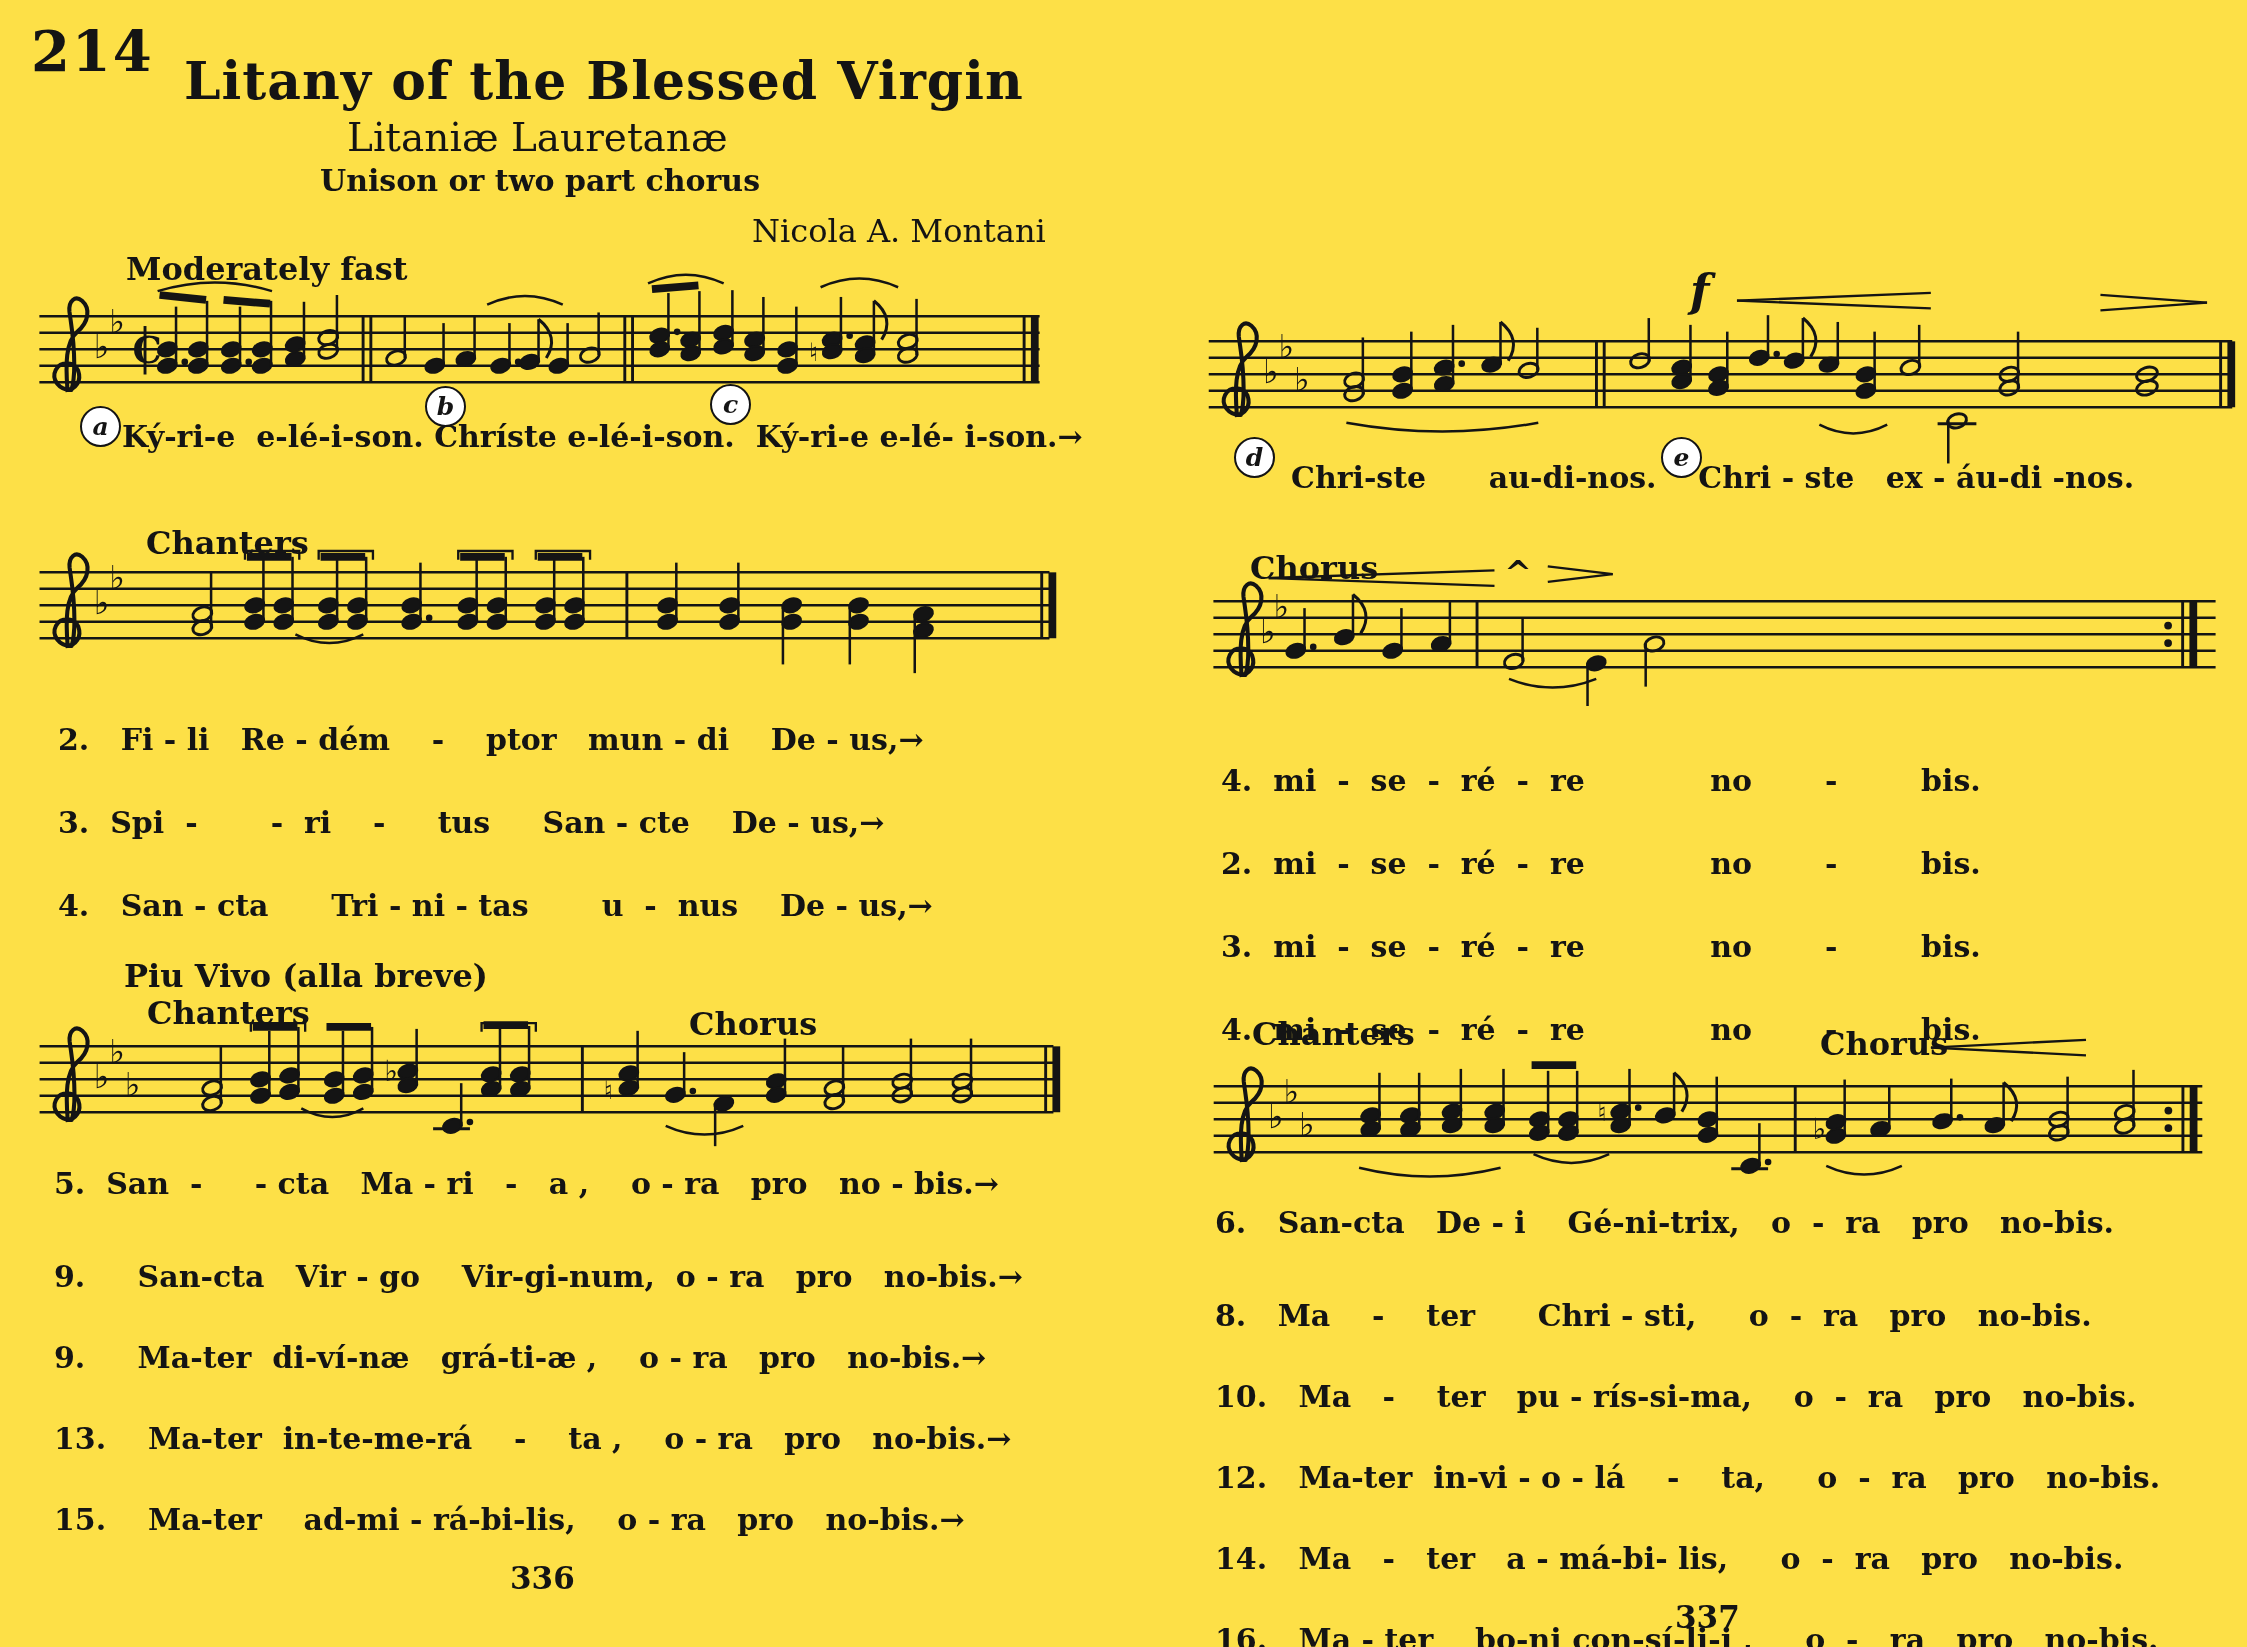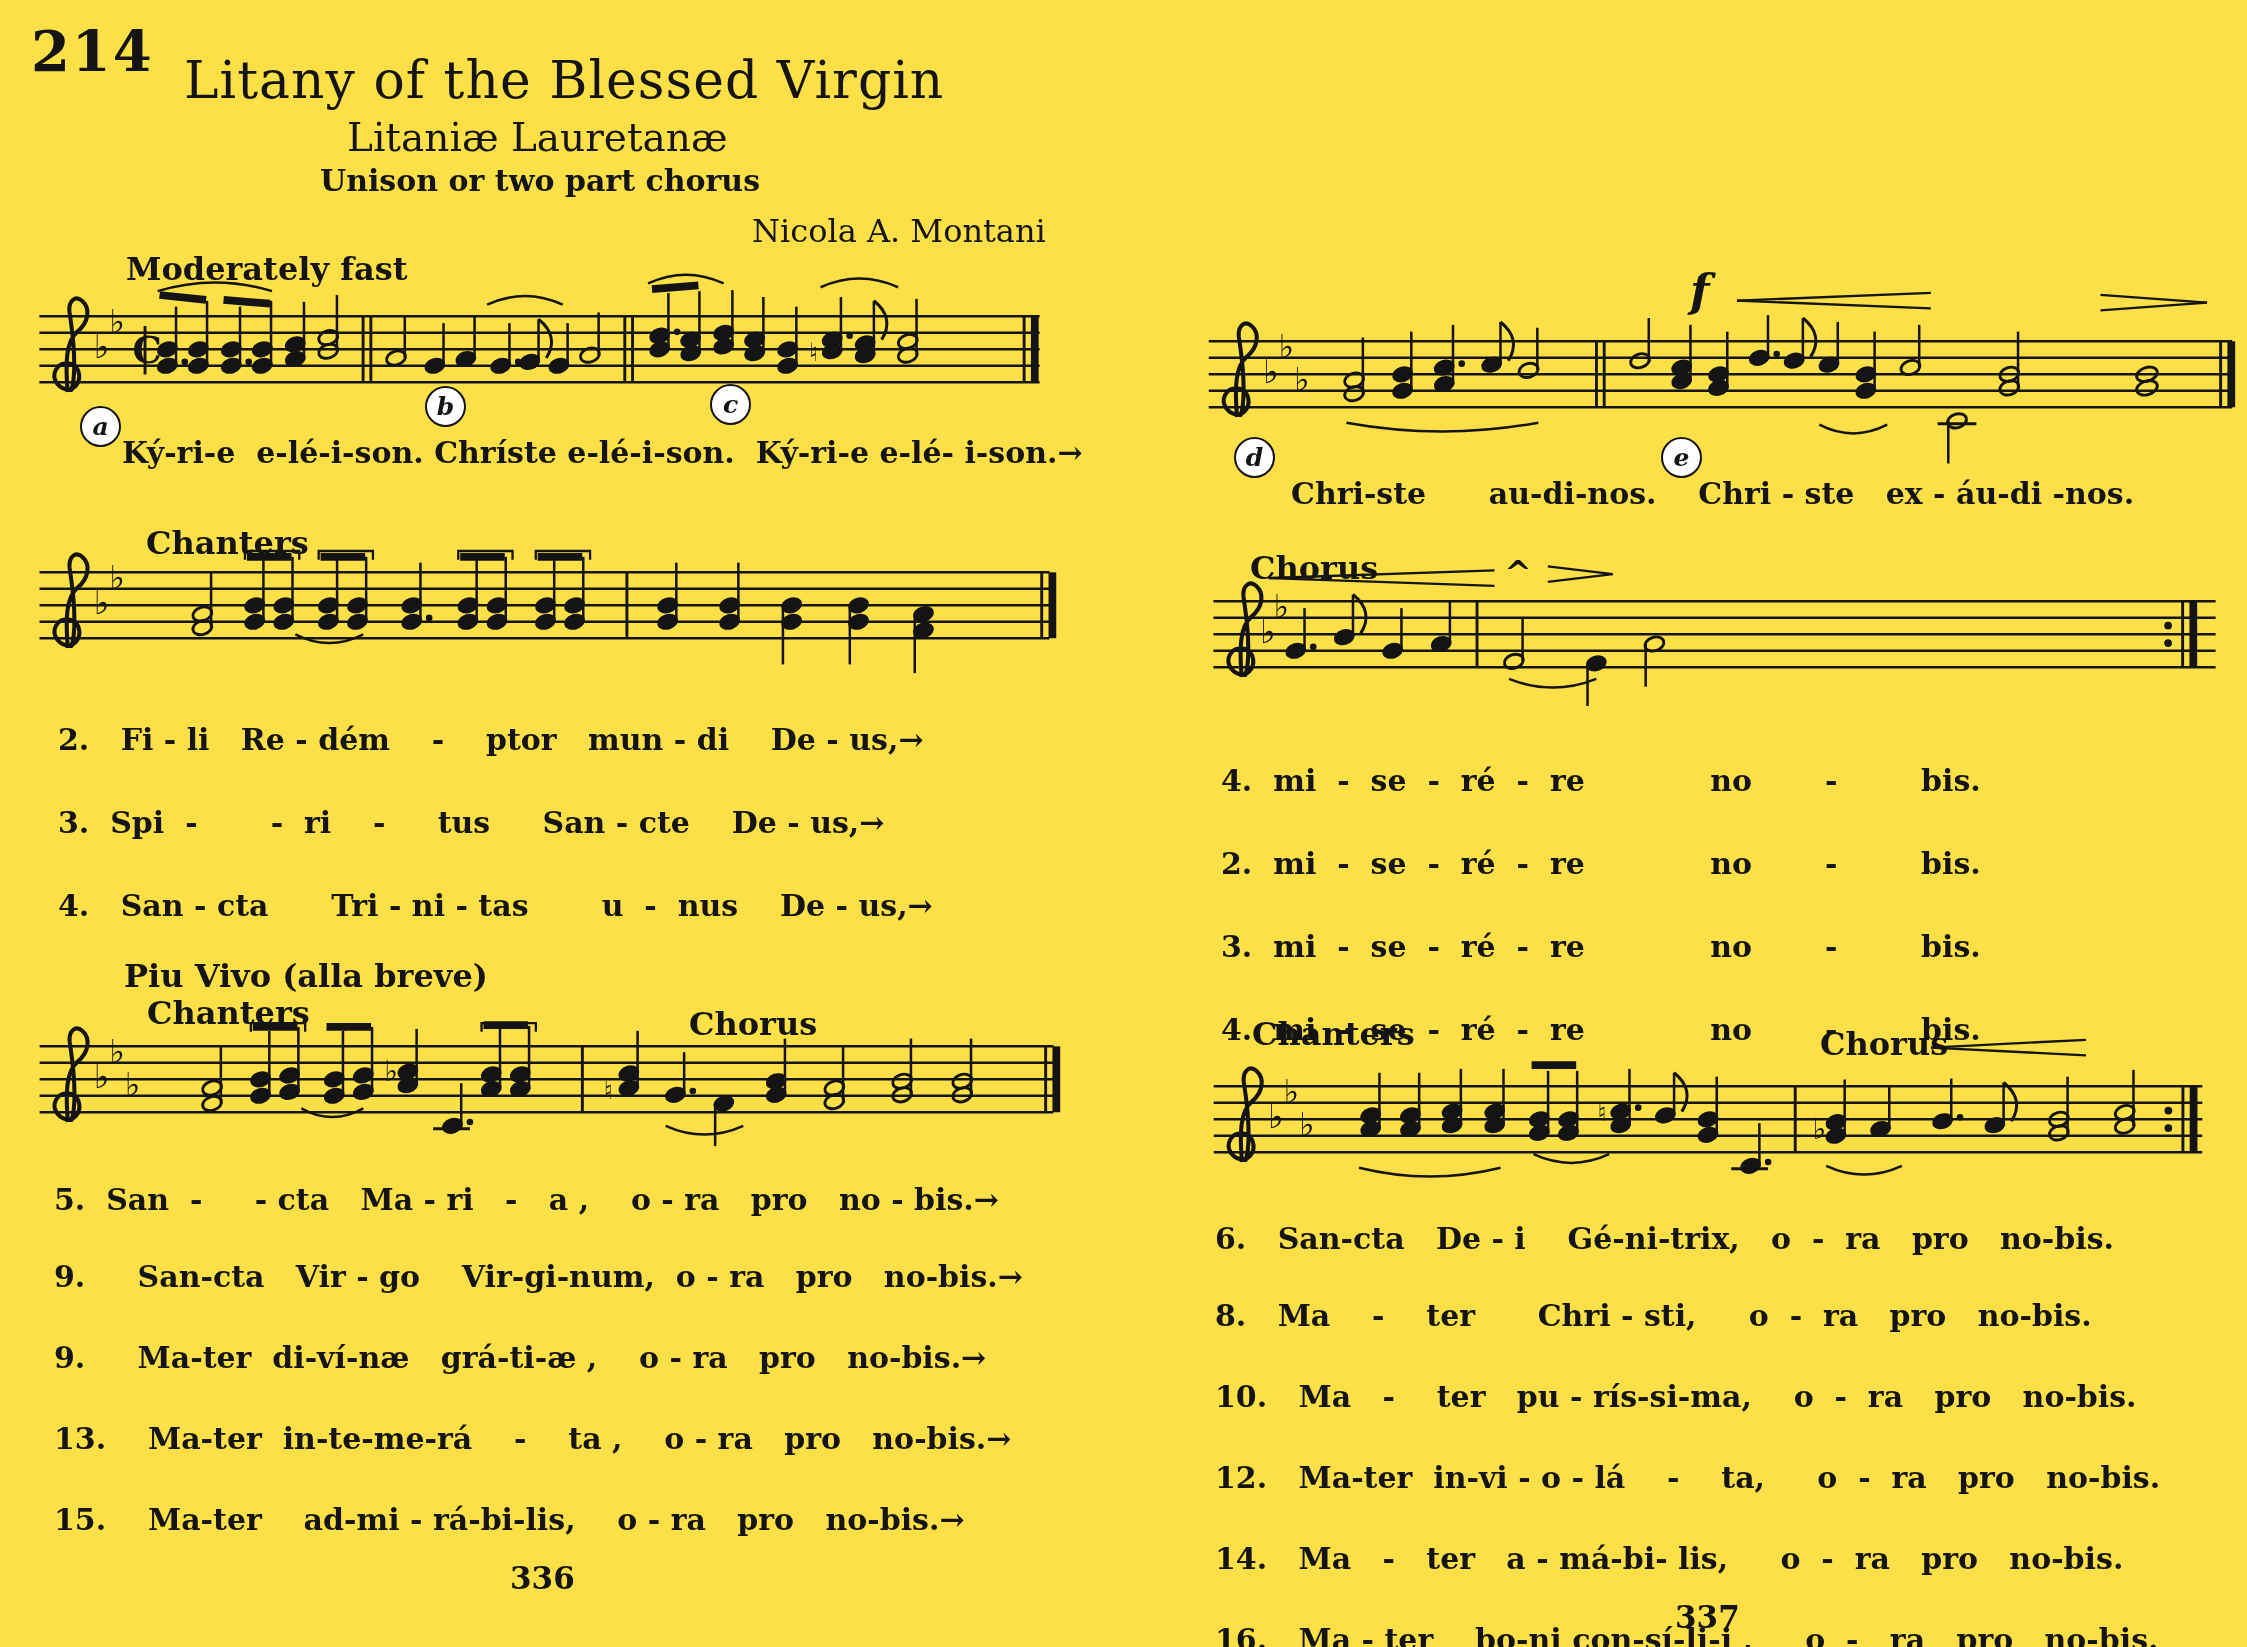--- a/index.html
+++ b/index.html
@@ -7,7 +7,7 @@
         font-family:"DejaVu Serif",serif;overflow:hidden;}
   .abs{position:absolute;white-space:pre;}
   .hymnnum{font-size:56px;font-weight:bold;letter-spacing:1.9px;}
-  .title{font-size:52px;font-weight:normal;letter-spacing:1px;}
+  .title{font-size:52px;font-weight:bold;letter-spacing:1px;}
   .subtitle{font-size:39px;}
   .scoring{font-size:30px;font-weight:bold;}
   .composer{font-size:32px;}

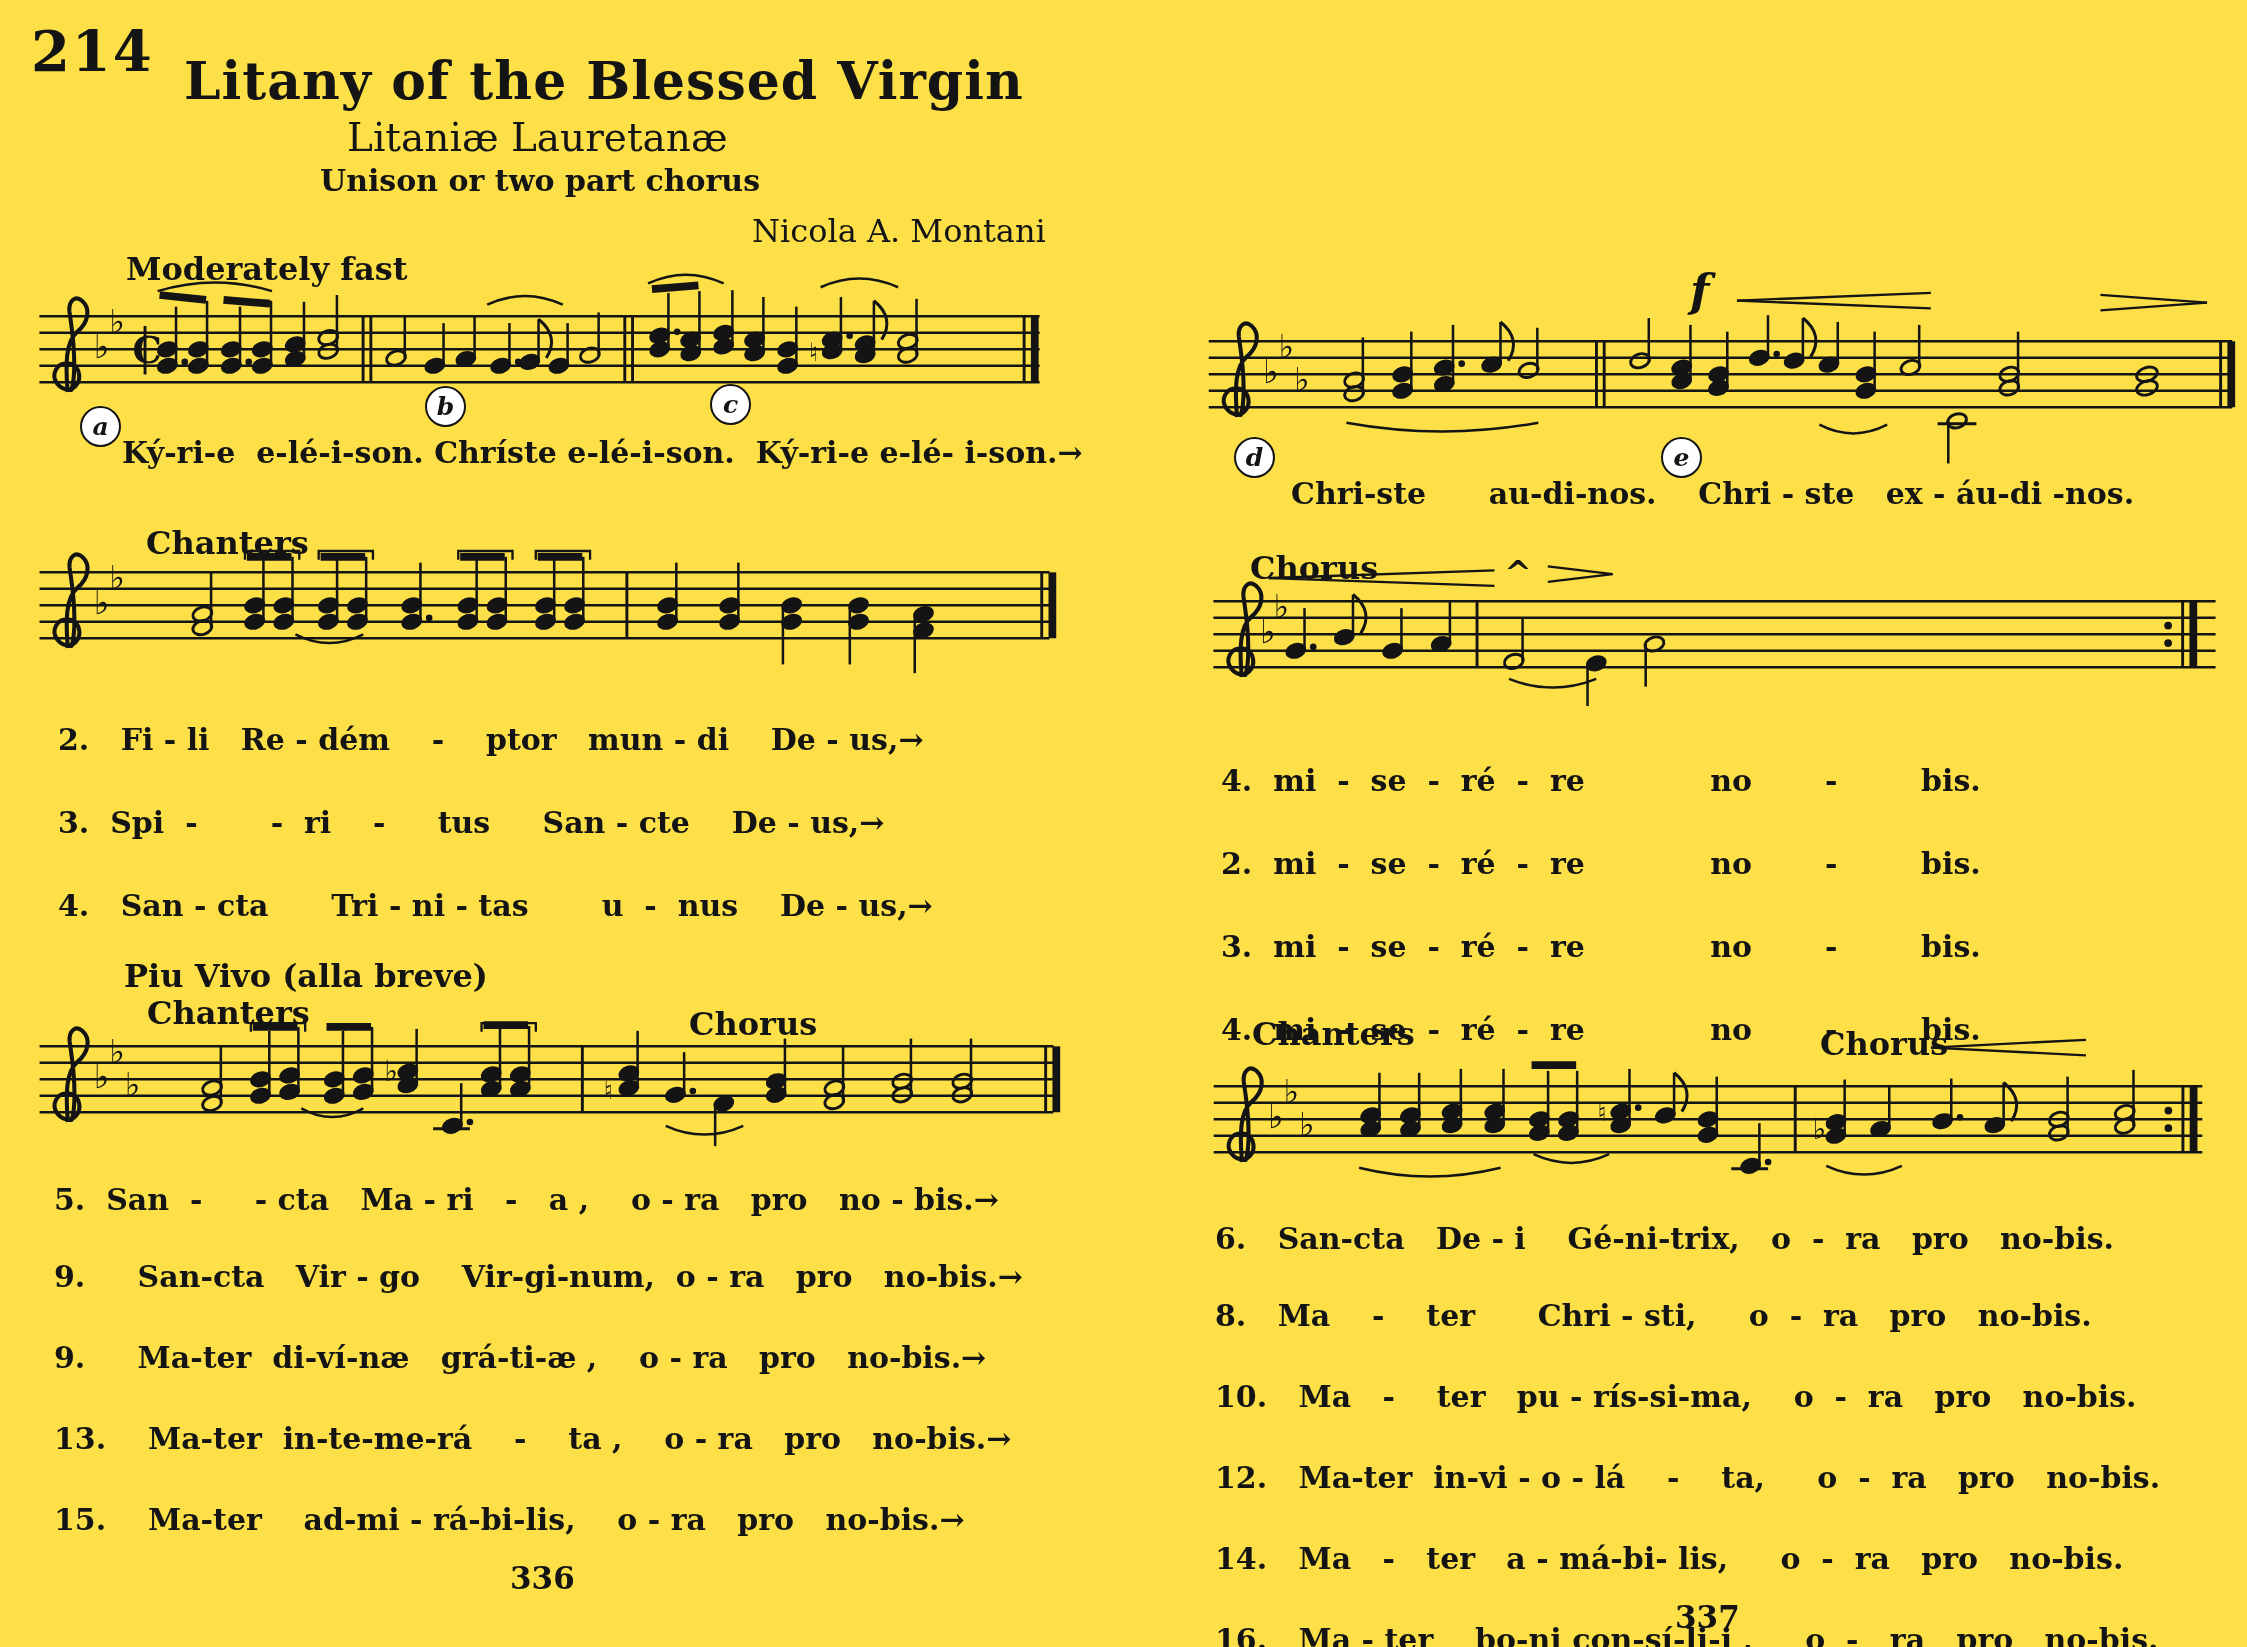--- a/index.html
+++ b/index.html
@@ -13,7 +13,7 @@
   .composer{font-size:32px;}
   .tempo{font-size:32px;font-weight:bold;}
   .label{font-size:32px;font-weight:bold;}
-  .lyric{font-size:30px;font-weight:bold;margin-top:16px;}
+  .lyric{font-size:30px;font-weight:bold;}
   .dyn{font-size:45px;font-weight:bold;font-style:italic;}
   .pgnum{font-size:31px;font-weight:bold;}
   .verses div{white-space:pre;font-size:30px;font-weight:bold;}

